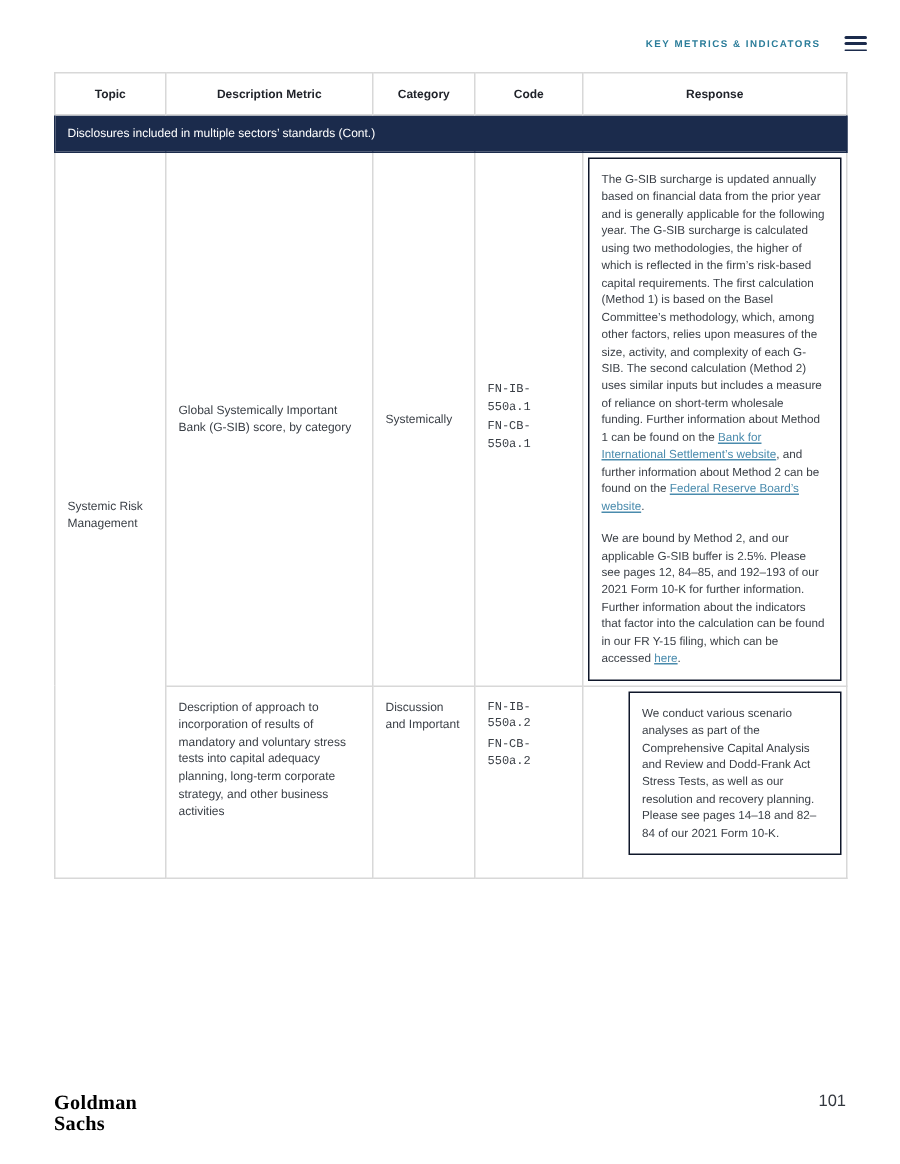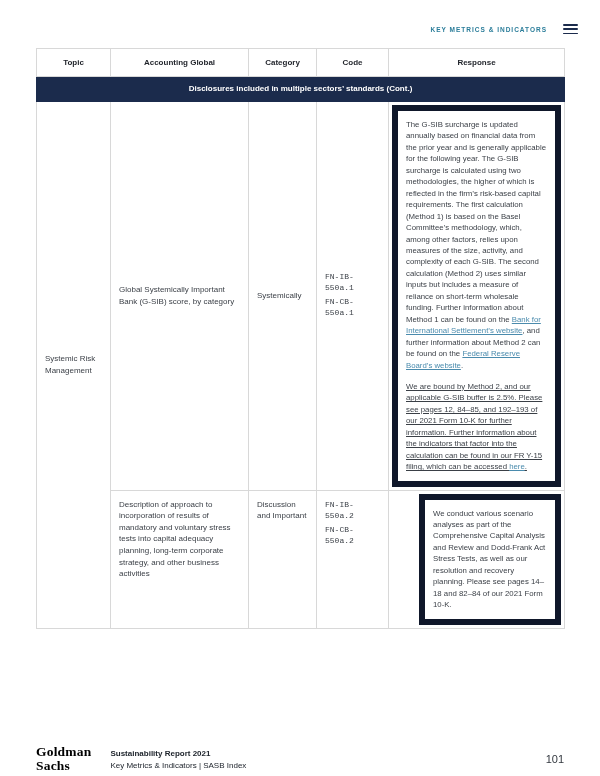--- a/index.html
+++ b/index.html
@@ -60,7 +60,7 @@
     <thead>
       <tr>
         <th>Topic</th>
-        <th>Accounting Global</th>
+        <th>Description Metric</th>
         <th>Category</th>
         <th>Code</th>
         <th>Response</th>

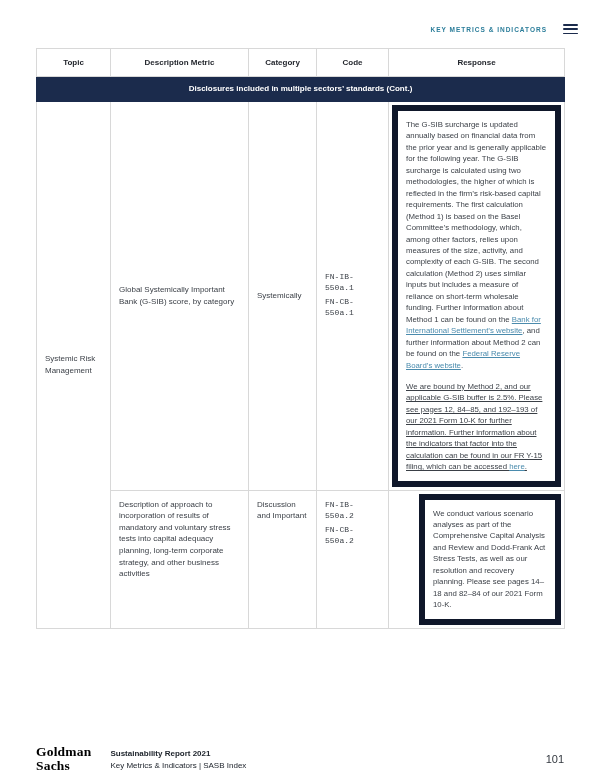--- a/index.html
+++ b/index.html
@@ -16,7 +16,7 @@
   
   table { border-collapse:collapse; table-layout:fixed; width:528px; margin:14px 0 0 36px; }
   th { border:1px solid #d8d8d8; font-size:8px; font-weight:bold; color:#1f2229; padding:9px 4px; text-align:center; background:#ffffff; }
-  tr.banner td { background:#1b2b4c; color:#ffffff; font-size:8px; padding:6px 8px; border:1px solid #1b2b4c; font-weight:bold; text-align:center; }
+  tr.banner td { background:#1b2b4c; color:#ffffff; font-size:8px; padding:6px 8px; border:1px solid #1b2b4c; font-weight:normal; text-align:left; }
   td { border:1px solid #d8d8d8; font-size:8px; color:#3a3f46; vertical-align:middle; padding:8px; line-height:1.45; text-align:left; }
   td.response-cell { vertical-align:top; padding:3px; }
   .rbox { border:6px solid #0f172a; padding:8px 8px; background:#ffffff; }

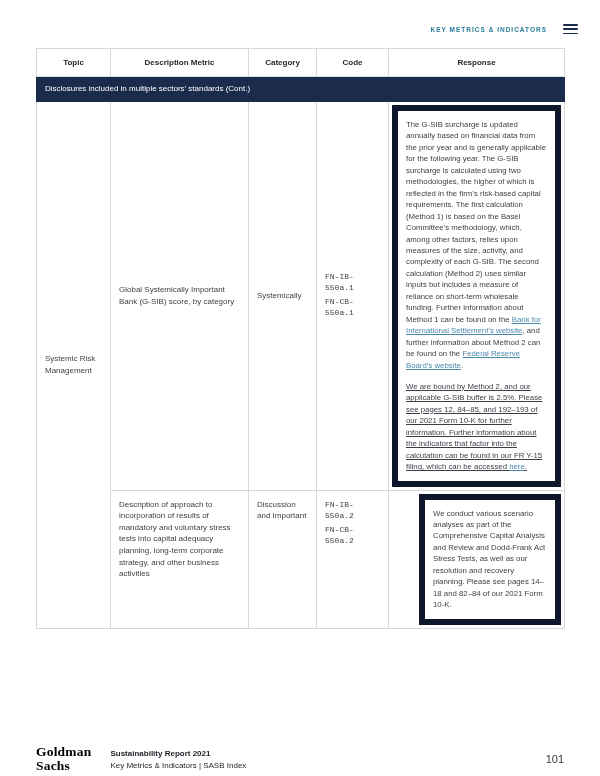--- a/index.html
+++ b/index.html
@@ -19,7 +19,7 @@
   tr.banner td { background:#1b2b4c; color:#ffffff; font-size:8px; padding:6px 8px; border:1px solid #1b2b4c; font-weight:normal; text-align:left; }
   td { border:1px solid #d8d8d8; font-size:8px; color:#3a3f46; vertical-align:middle; padding:8px; line-height:1.45; text-align:left; }
   td.response-cell { vertical-align:top; padding:3px; }
-  .rbox { border:6px solid #0f172a; padding:8px 8px; background:#ffffff; }
+  .rbox { border:1px solid #0f172a; padding:8px 8px; background:#ffffff; }
   .rbox p { font-size:7.8px; line-height:1.47; color:#3a3f46; }
   .rbox p + p { margin-top:10px;text-decoration:underline; }
   .rbox a { color:#4a8bad; text-decoration:underline; cursor:pointer; }

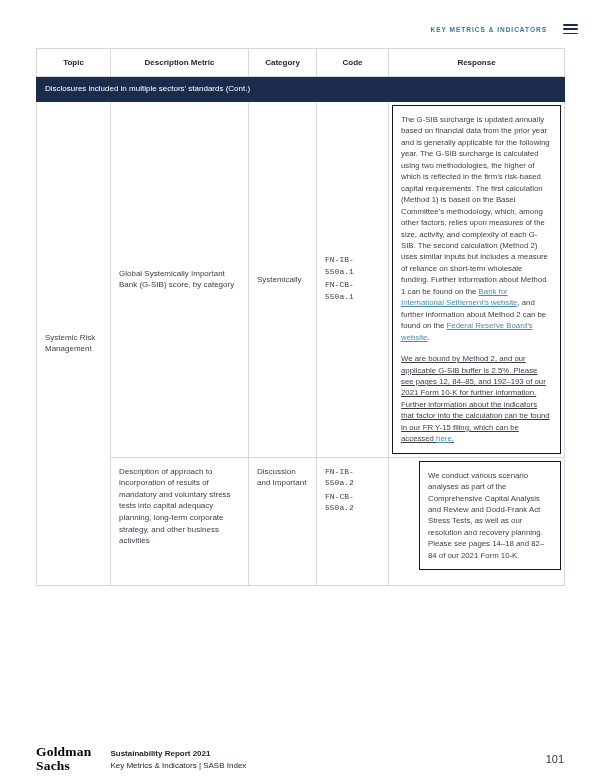--- a/index.html
+++ b/index.html
@@ -21,7 +21,7 @@
   td.response-cell { vertical-align:top; padding:3px; }
   .rbox { border:1px solid #0f172a; padding:8px 8px; background:#ffffff; }
   .rbox p { font-size:7.8px; line-height:1.47; color:#3a3f46; }
-  .rbox p + p { margin-top:10px;text-decoration:underline; }
+  .rbox p + p { margin-top:10px; }
   .rbox a { color:#4a8bad; text-decoration:underline; cursor:pointer; }
   td.code-cell div { margin-bottom:2px;font-family:Liberation Mono, monospace; }
   tr.row-2 td { vertical-align:top; height:128px; }

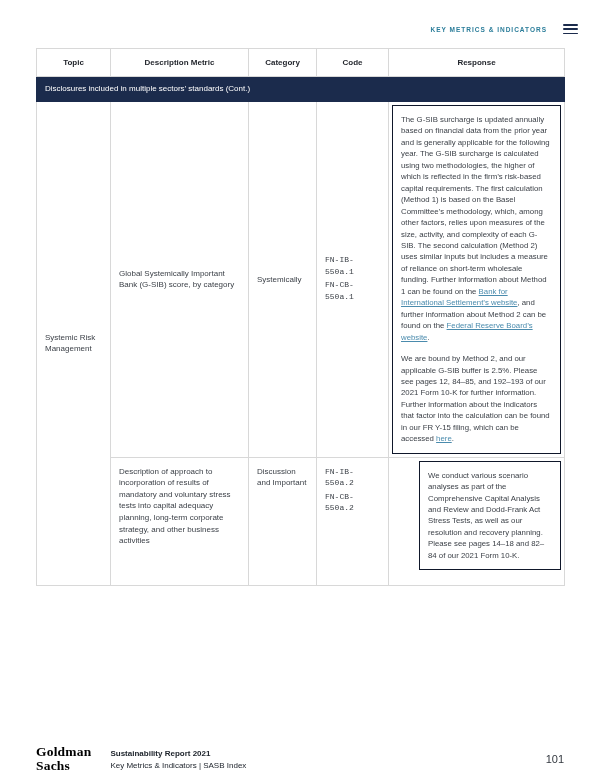--- a/index.html
+++ b/index.html
@@ -28,7 +28,7 @@
   tr.row-2 td.response-cell { vertical-align:top;padding-left:30px; }
 
   
-  .footer { position:absolute; left:36px; right:36px; bottom:3px; display:flex; align-items:center; }
+  .footer { position:absolute; left:36px; right:36px; bottom:20px; display:flex; align-items:flex-start; }
   .gs-logo { font-family:"Liberation Serif", serif; font-weight:bold; font-size:13.5px; line-height:1.02; color:#000000; letter-spacing:0.2px; }
   .foot-meta { margin-left:19px; }
   .foot-title { font-size:8px; font-weight:bold; color:#20262e; margin-bottom:3px; }

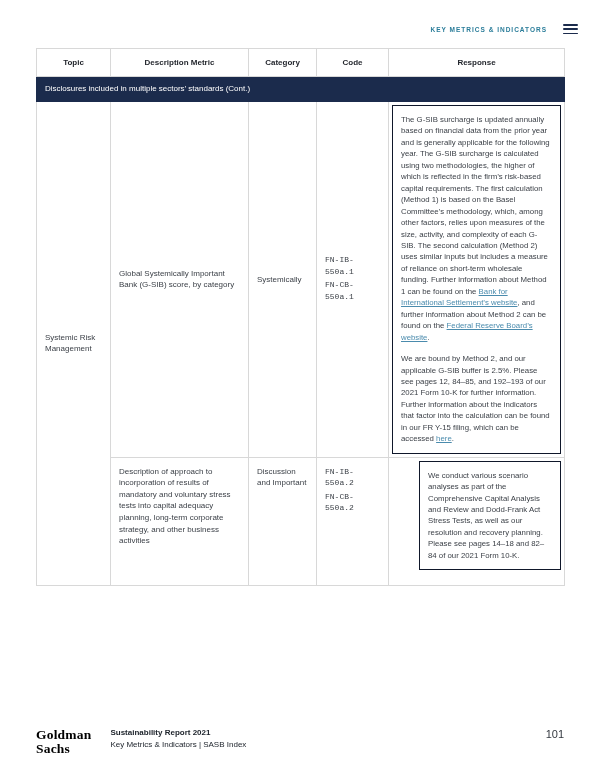--- a/index.html
+++ b/index.html
@@ -106,10 +106,6 @@
       <div>Goldman</div>
       <div>Sachs</div>
     </div>
-    <div class="foot-meta">
-      <div class="foot-title">Sustainability Report 2021</div>
-      <div class="foot-sub">Key Metrics &amp; Indicators | SASB Index</div>
-    </div>
     <div class="pageno">101</div>
   </div>
 

